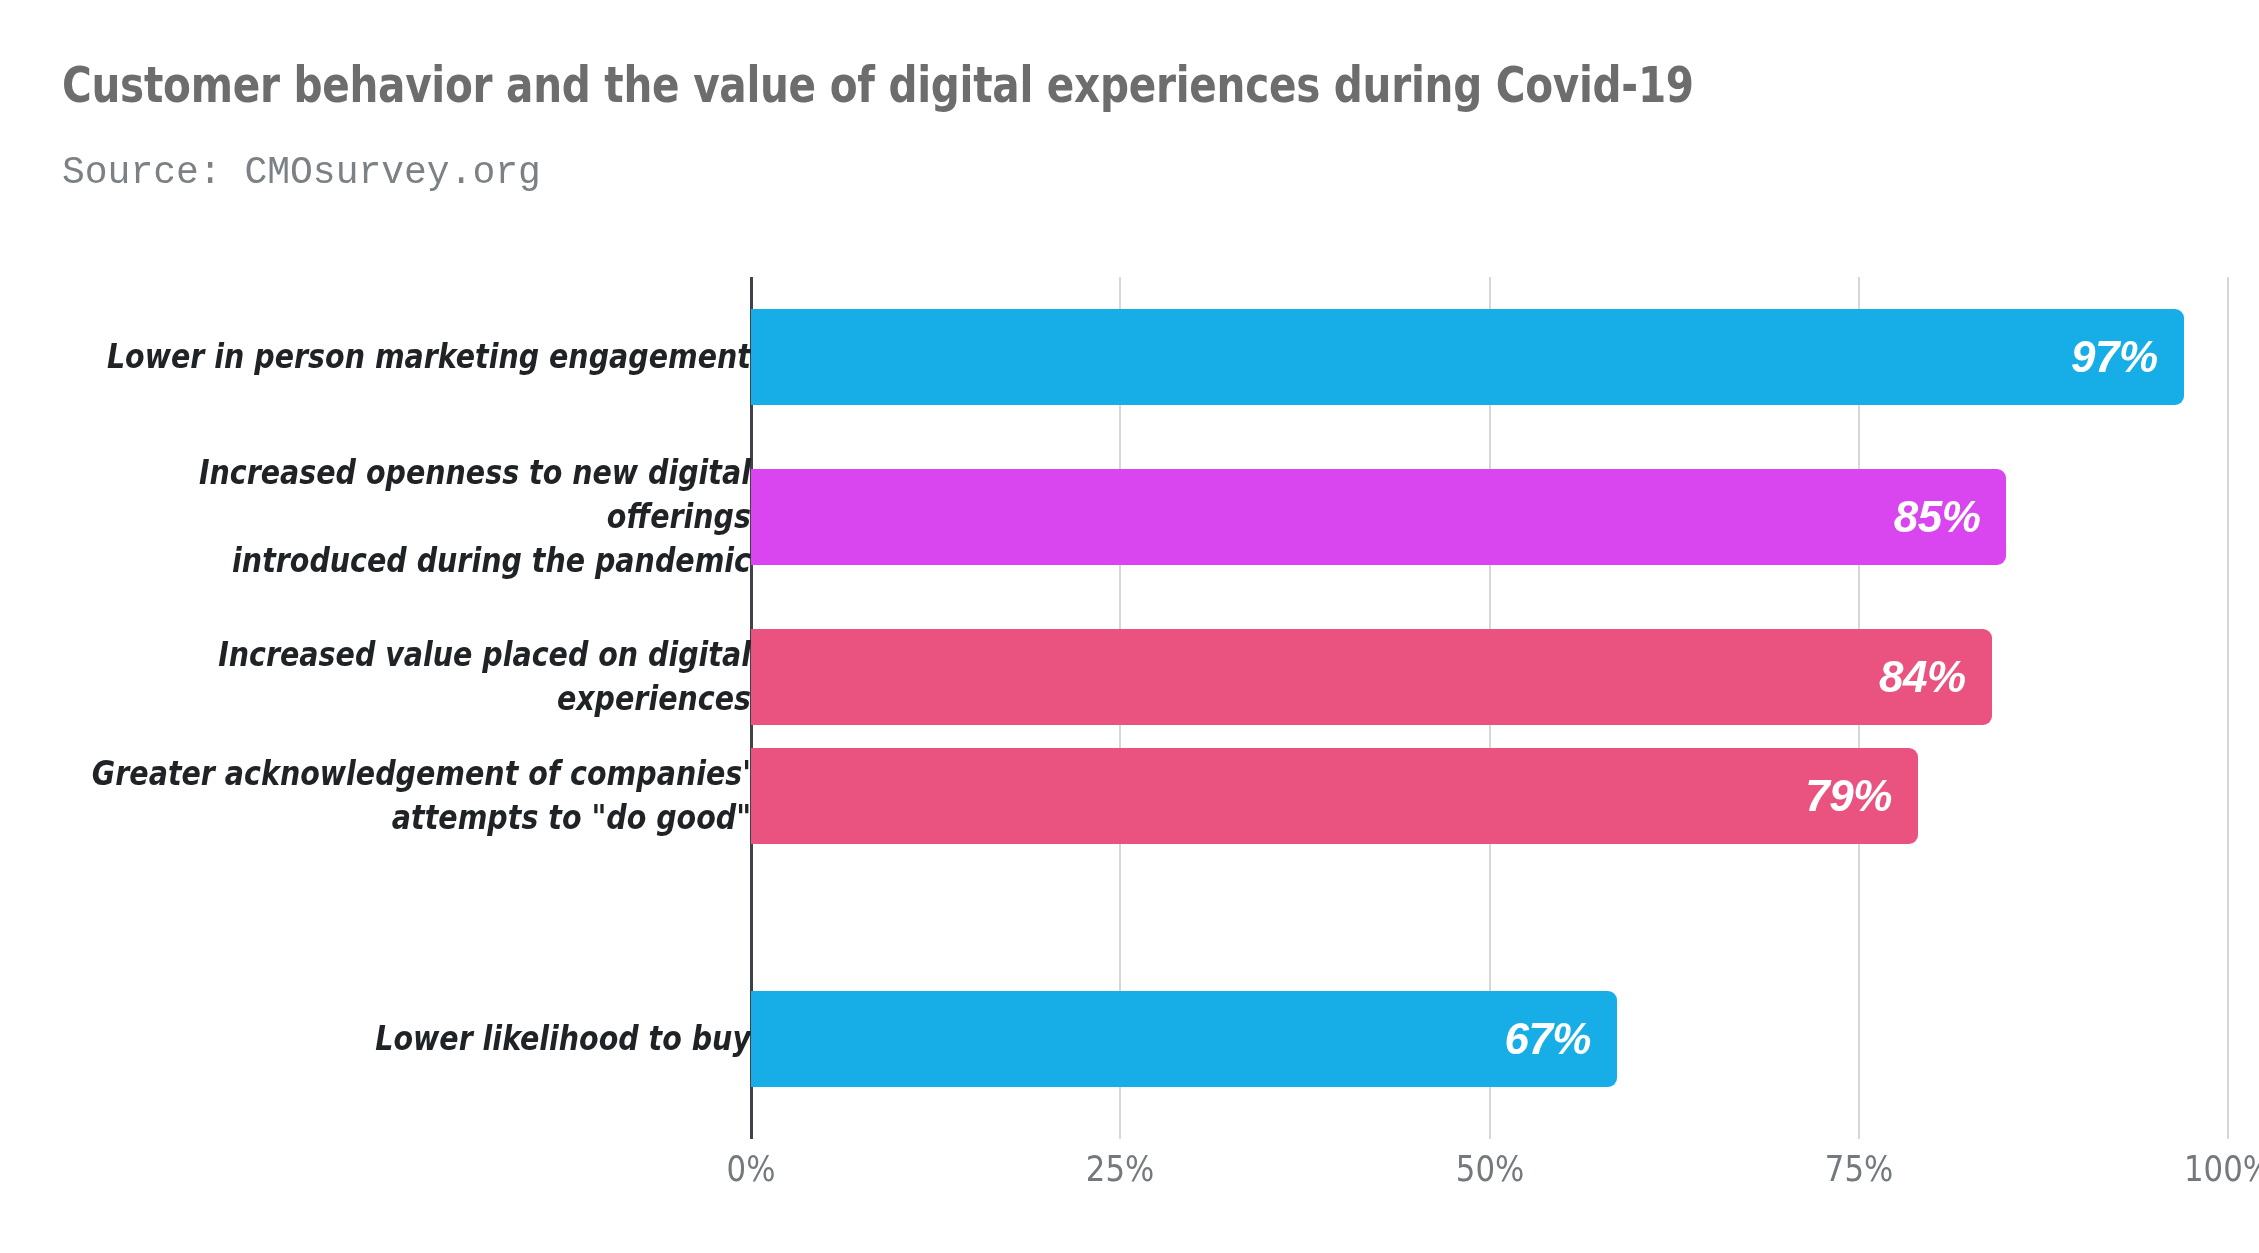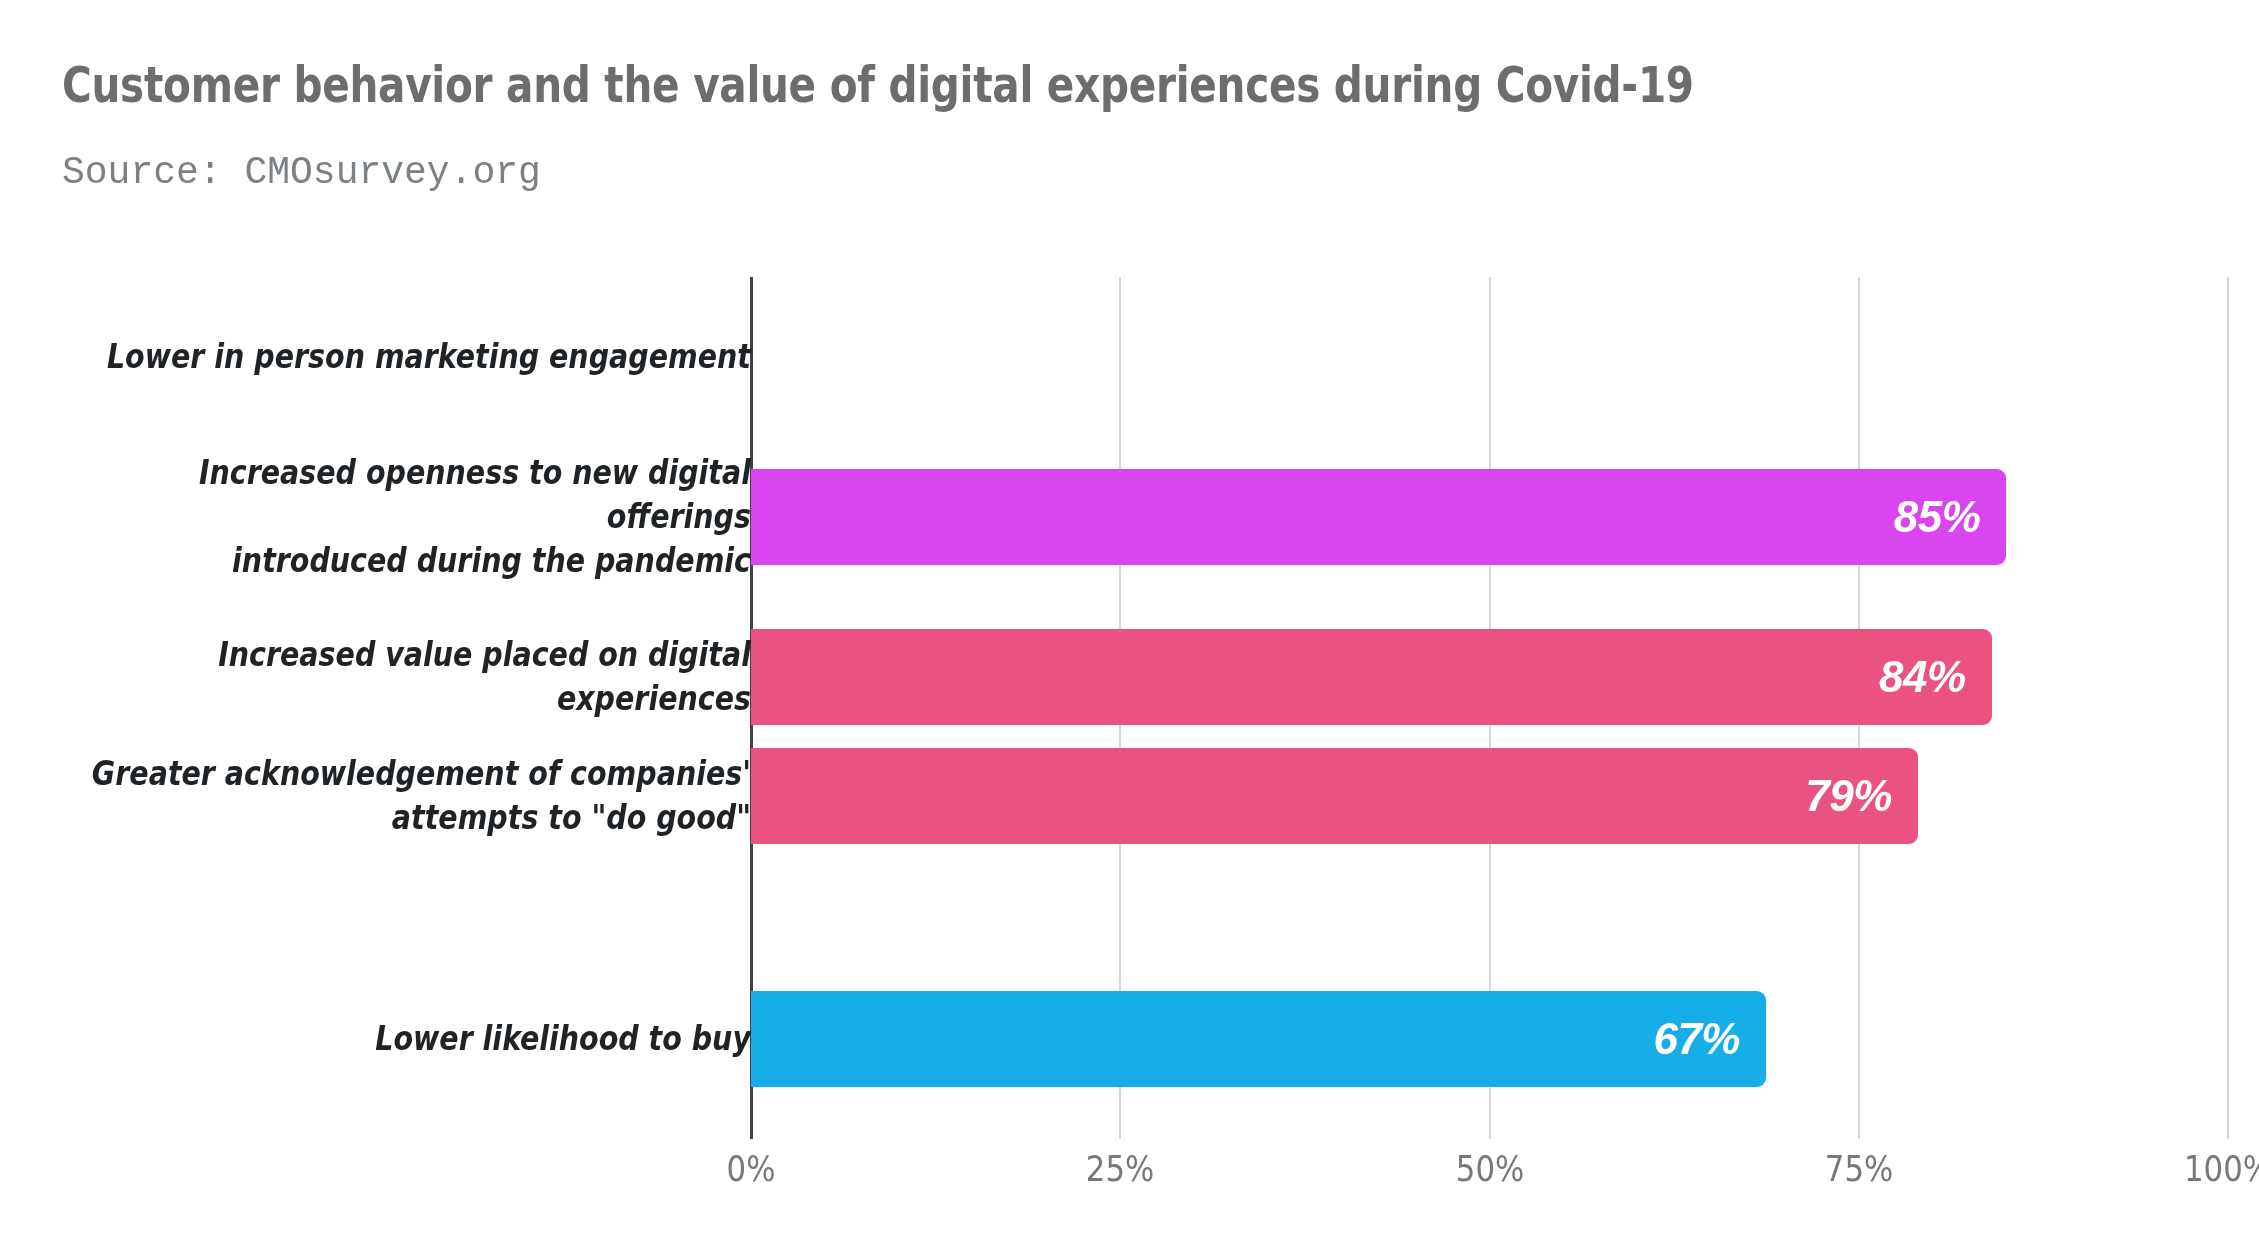--- a/index.html
+++ b/index.html
@@ -165,6 +165,9 @@
       <div class="gridline" style="left: 2227px;"></div>
       <div class="bar-row" style="top: 277px;">
         <div class="cat-label">Lower in person marketing engagement</div>
+        <div class="bar" style="width: 1432.69px; background: rgb(23, 174, 232);">
+          <span class="bar-value">97%</span>
+        </div>
       </div>
       <div class="bar-row" style="top: 437px;">
         <div class="cat-label">Increased openness to new digital offerings

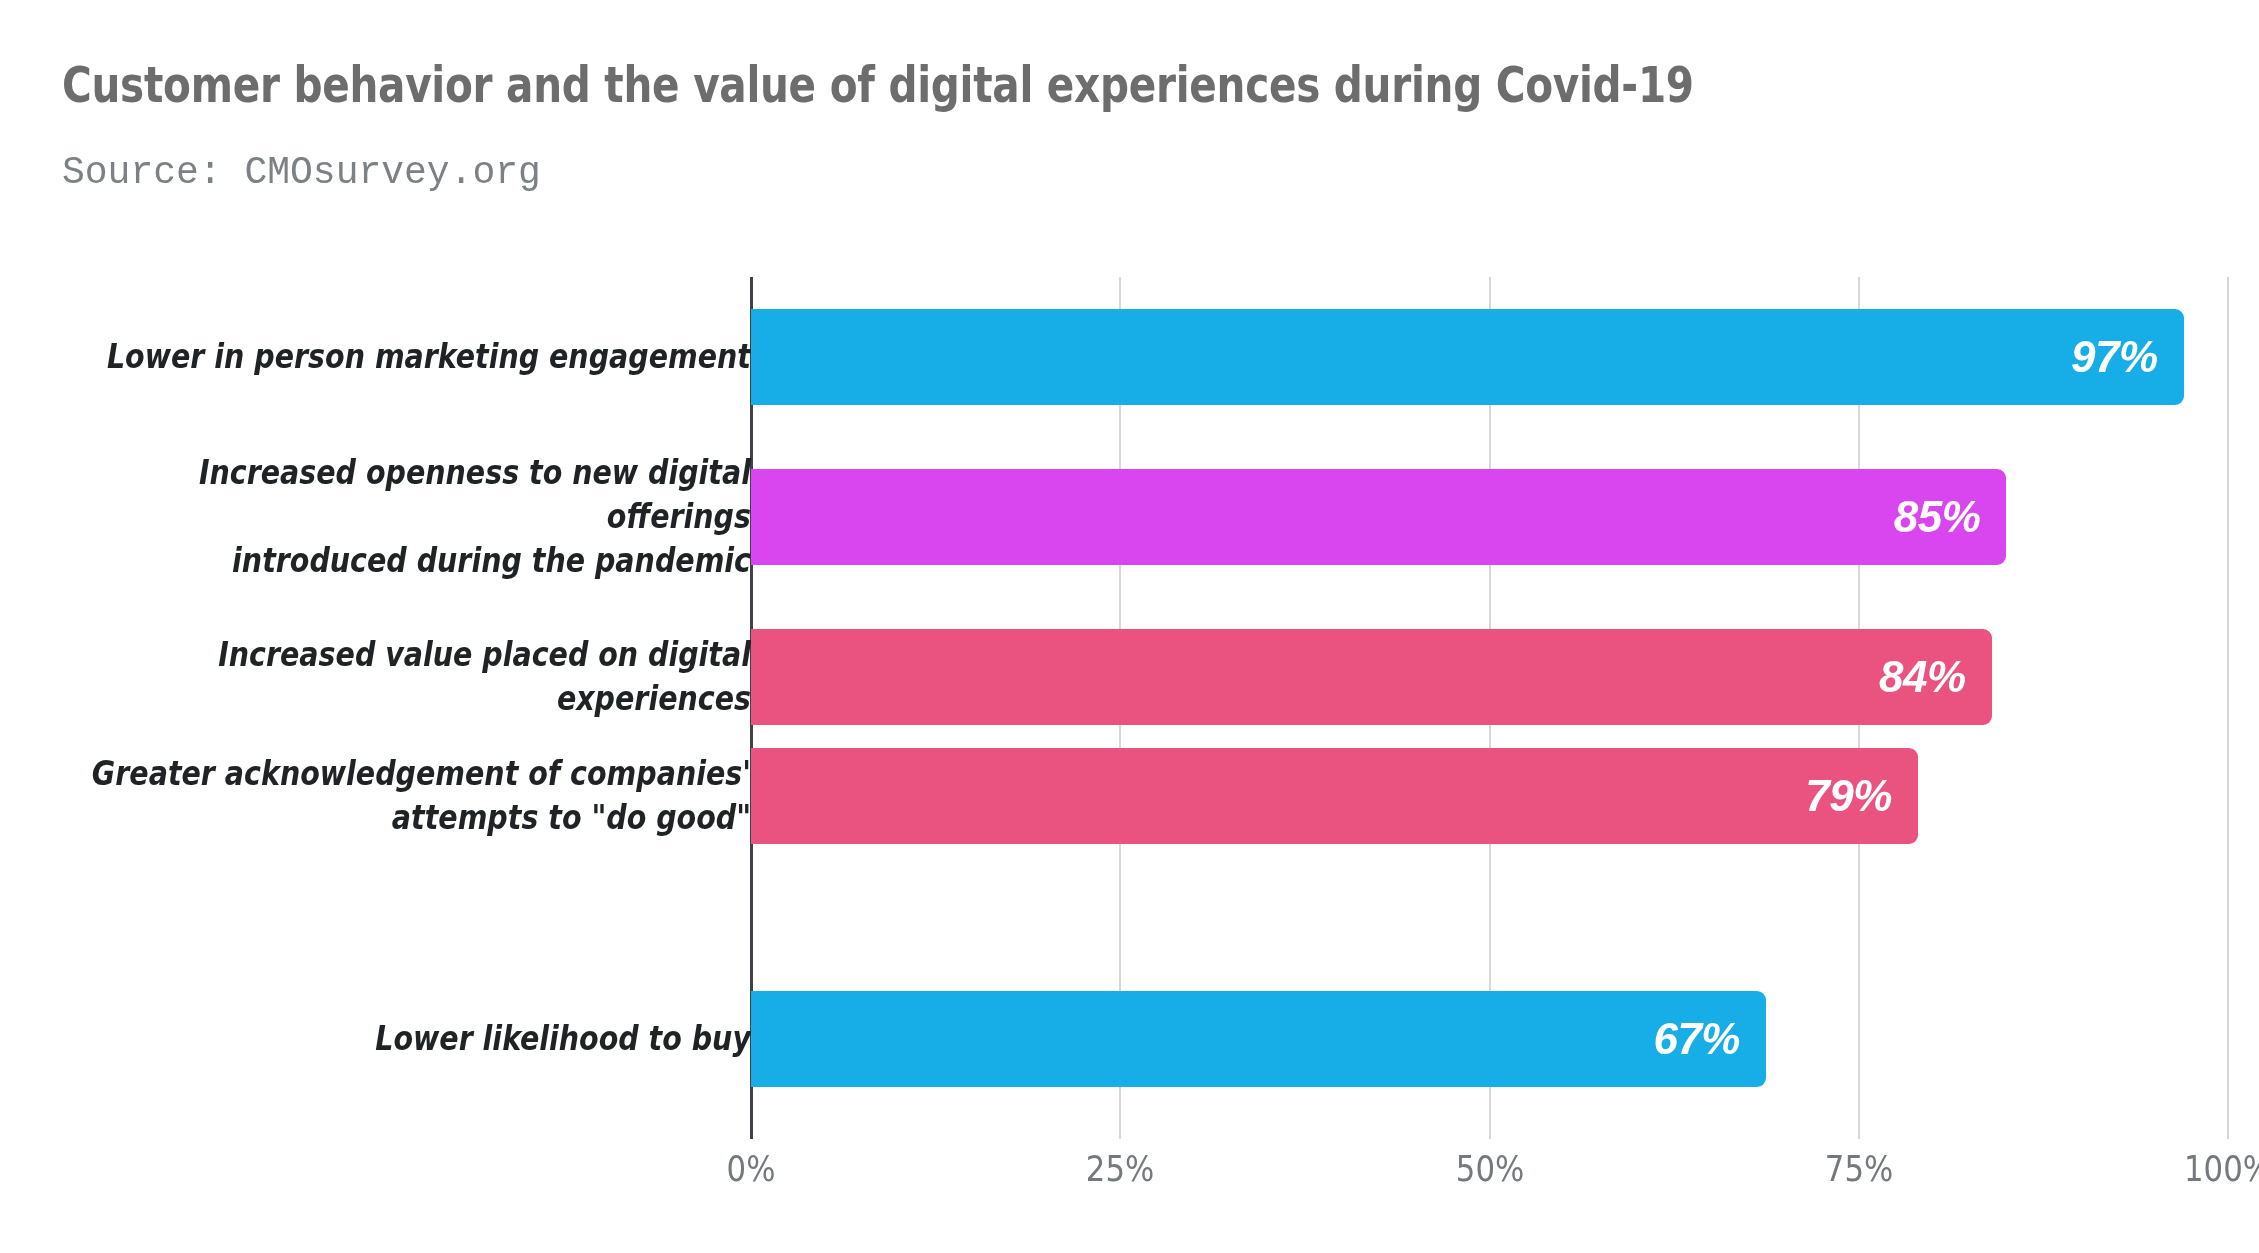--- a/index.html
+++ b/index.html
@@ -191,7 +191,7 @@
       </div>
       <div class="bar-row" style="top: 959px;">
         <div class="cat-label">Lower likelihood to buy</div>
-        <div class="bar" style="width: 1015px; background: rgb(23, 174, 232);">
+        <div class="bar" style="width: 866px; background: rgb(23, 174, 232);">
           <span class="bar-value">67%</span>
         </div>
       </div>

